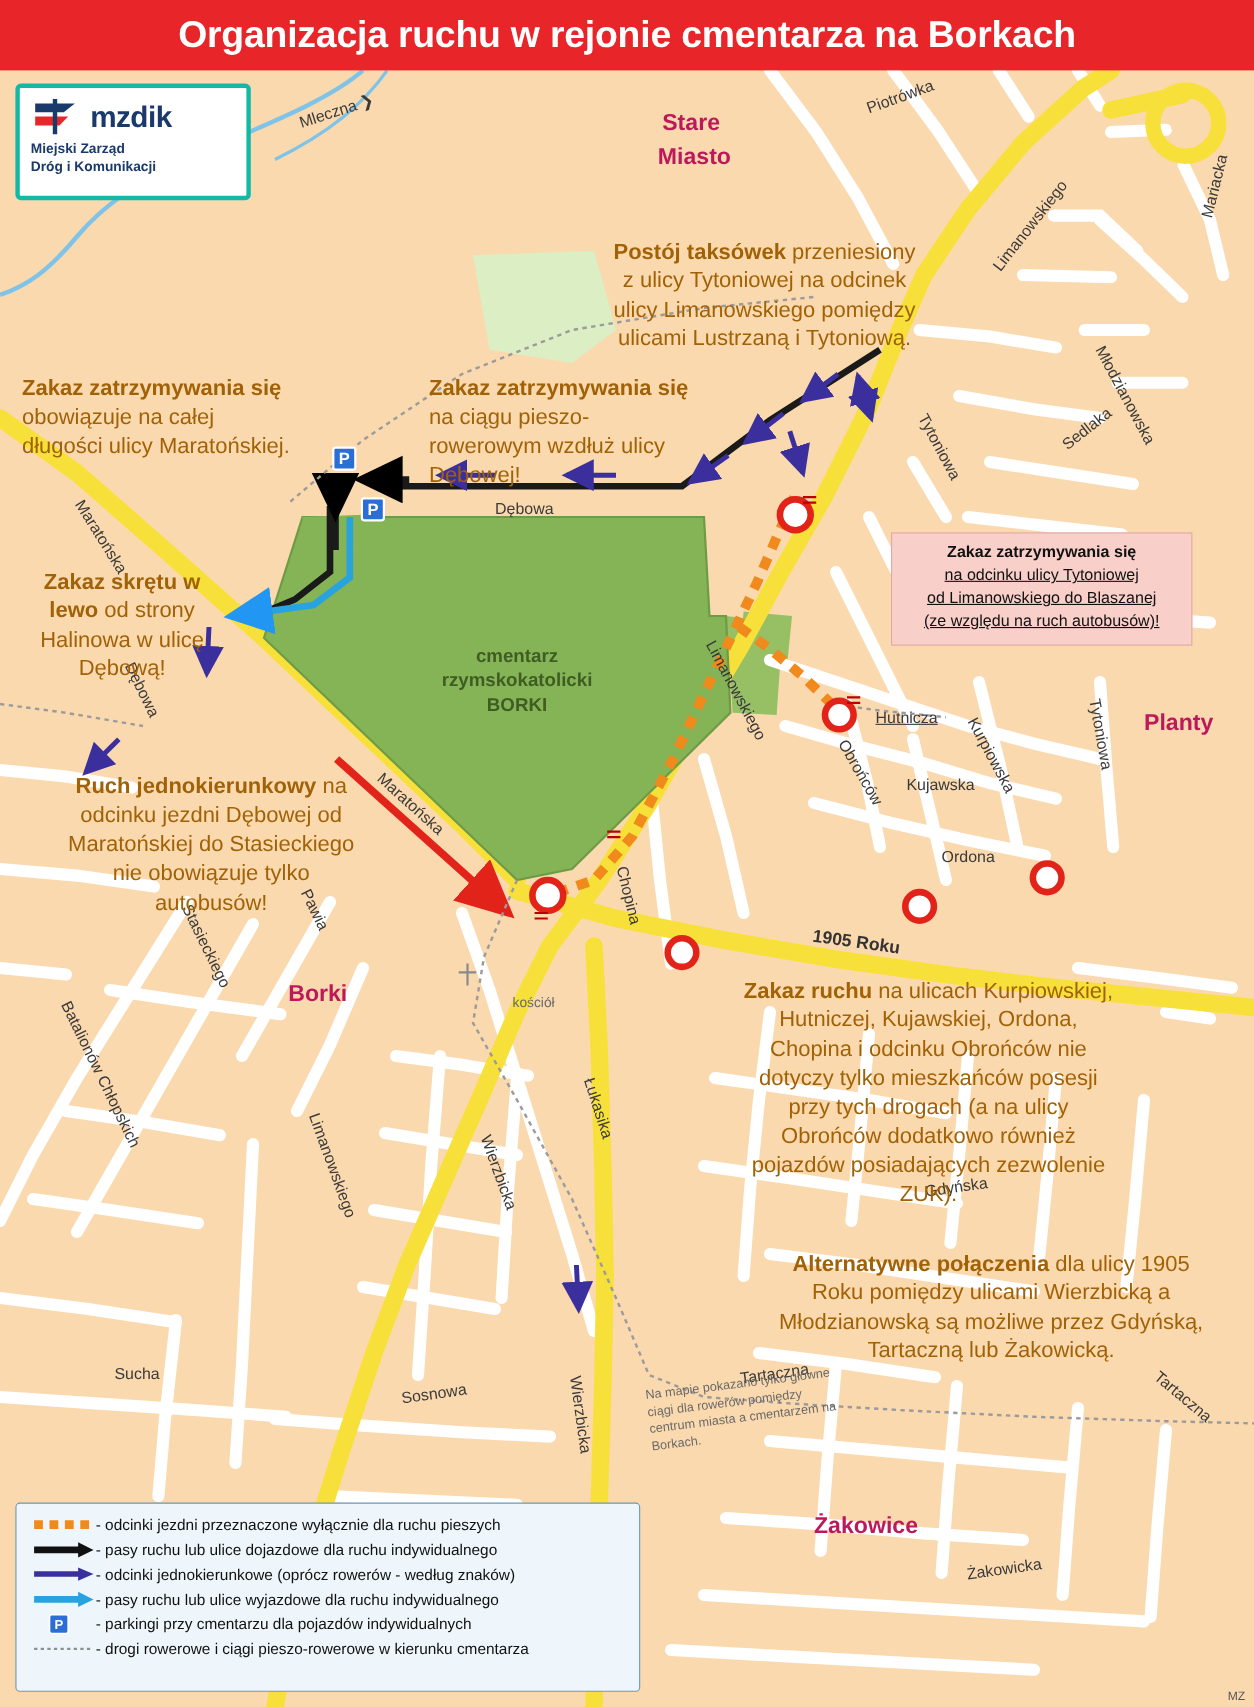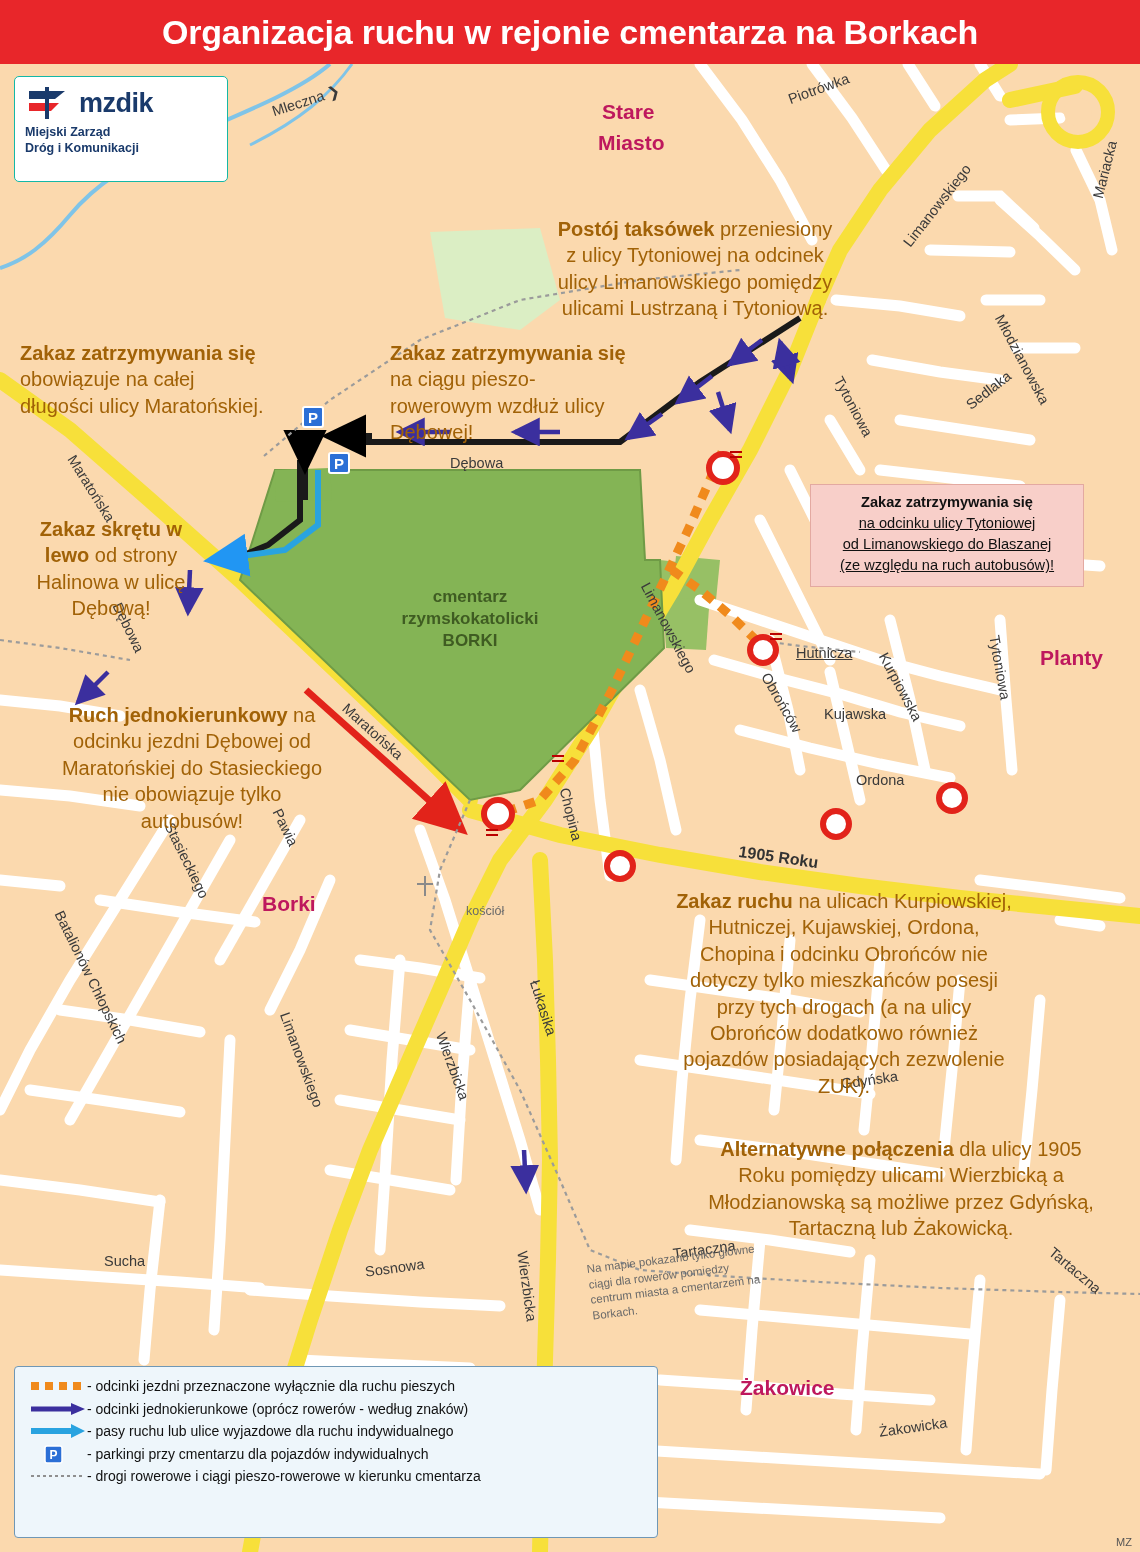--- a/index.html
+++ b/index.html
@@ -23,7 +23,7 @@
   
   .logo-box {
     position:absolute; left:14px; top:76px; width:214px; height:106px;
-    background:#fff; border:1px solid #14b8a6; border-radius:5px;
+    background:#fff; border:4px solid #14b8a6; border-radius:5px;
     padding:8px 10px;
   }
   .logo-row { display:flex; align-items:center; gap:8px; }

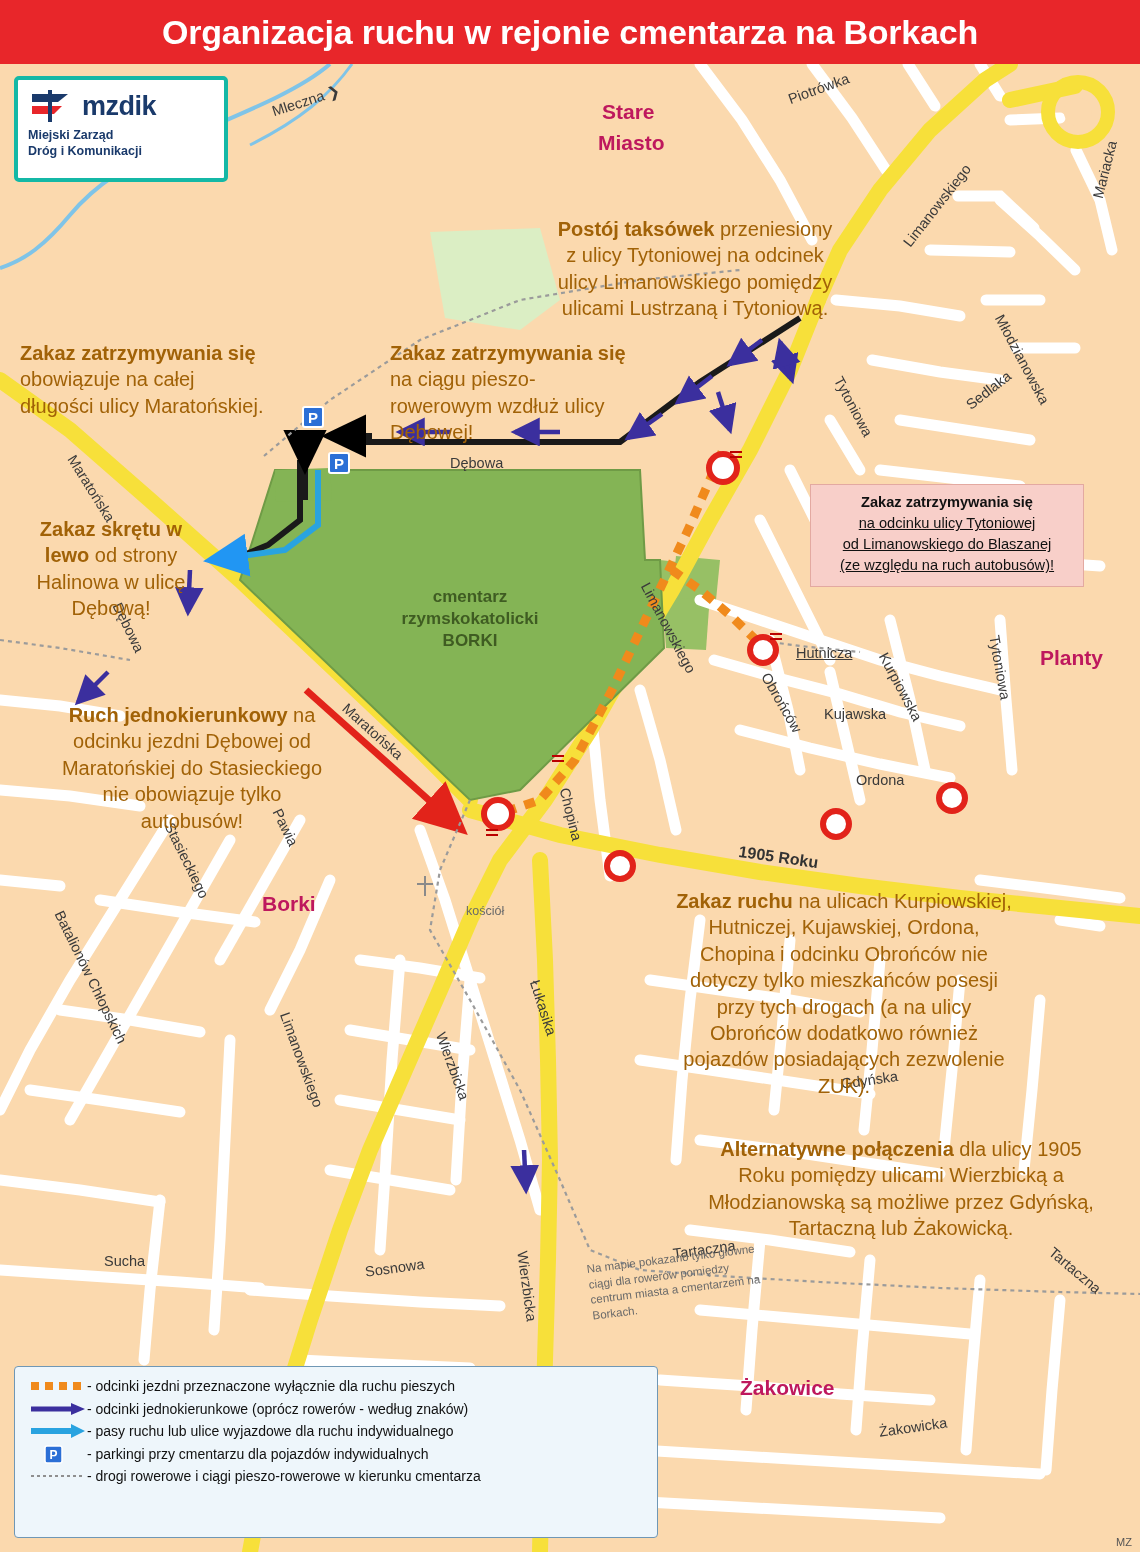--- a/index.html
+++ b/index.html
@@ -326,7 +326,7 @@
 <div class="st" style="left:840px; top:1076px; transform:rotate(-8deg);">Gdyńska</div>
 <div class="st" style="left:672px; top:1246px; transform:rotate(-8deg);">Tartaczna</div>
 <div class="st" style="left:1056px; top:1244px; transform:rotate(40deg);">Tartaczna</div>
-<div class="st" style="left:104px; top:1242px;margin-top:11px;">Sucha</div>
+<div class="st" style="left:104px; top:1242px;">Sucha</div>
 <div class="st" style="left:364px; top:1264px; transform:rotate(-8deg);">Sosnowa</div>
 <div class="st" style="left:878px; top:1424px; transform:rotate(-8deg);">Żakowicka</div>
 

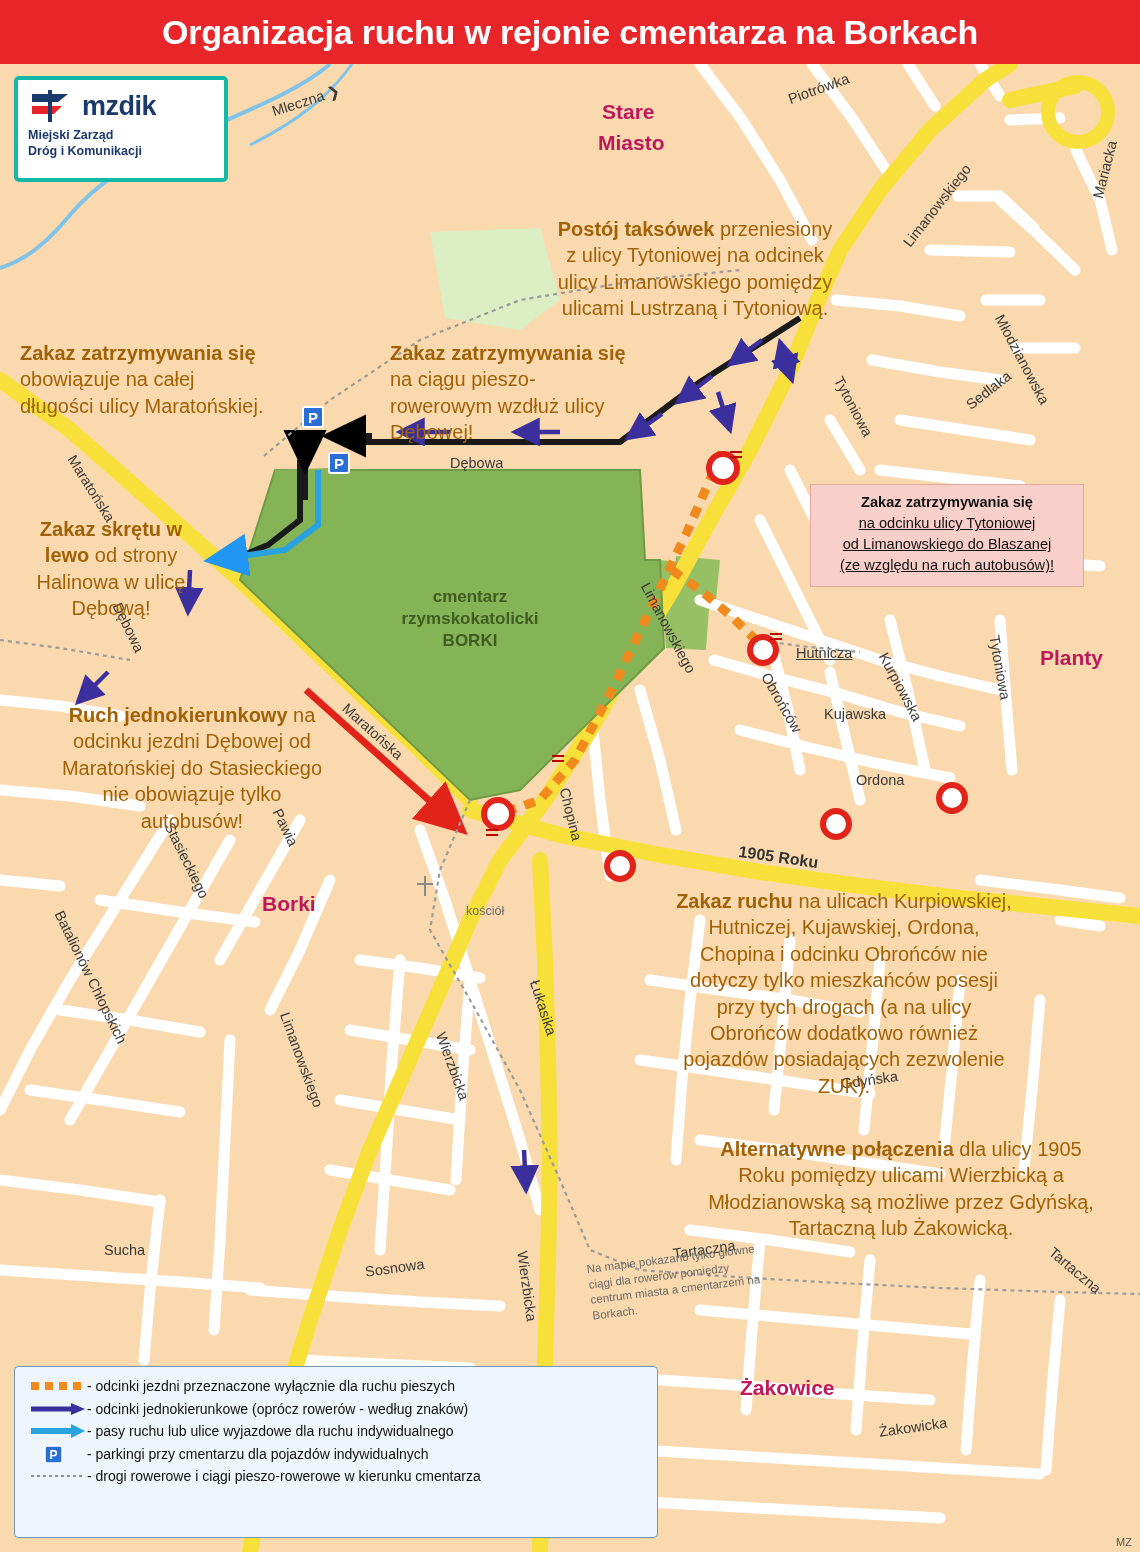--- a/index.html
+++ b/index.html
@@ -65,7 +65,7 @@
 
   
   .legend {
-    position:absolute; left:14px; top:1366px; width:644px; height:172px;
+    position:absolute; left:14px; top:1366px; width:568px; height:172px;
     background:#eef6fb; border:1px solid #6f97b5; border-radius:4px;
     padding:8px 10px;
   }

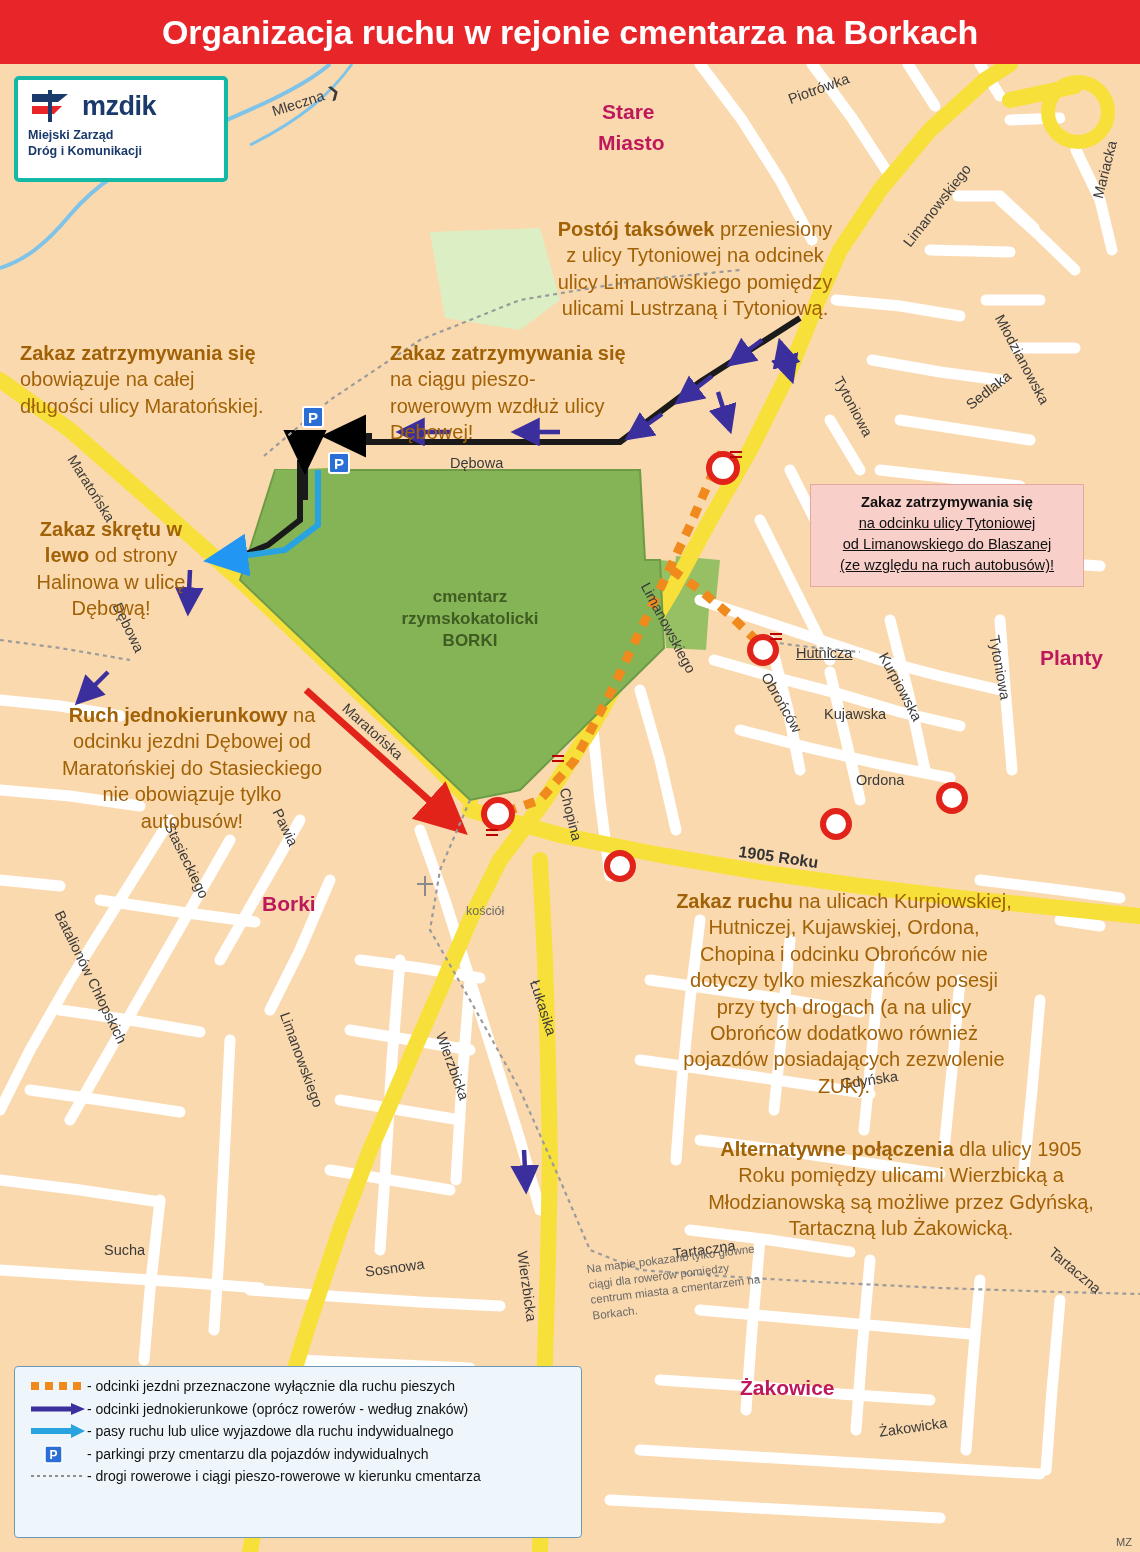--- a/index.html
+++ b/index.html
@@ -382,6 +382,15 @@
   </div>
 
 
+  <div class="legend-row">
+    <div class="legend-sym">
+      <svg width="62" height="20" class="lg">
+        <line x1="6" y1="10" x2="48" y2="10" stroke="#111" stroke-width="6"></line>
+        <path d="M46,3 L60,10 L46,17 Z" fill="#111"></path>
+      </svg>
+    </div>
+    <div class="legend-txt">- pasy ruchu lub ulice dojazdowe dla ruchu indywidualnego</div>
+  </div>
 
   <div class="legend-row">
     <div class="legend-sym">

